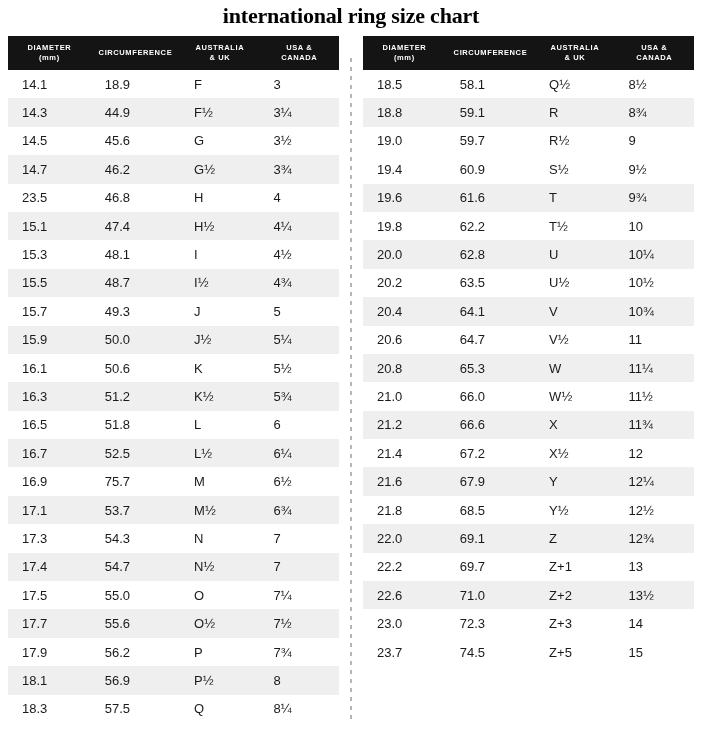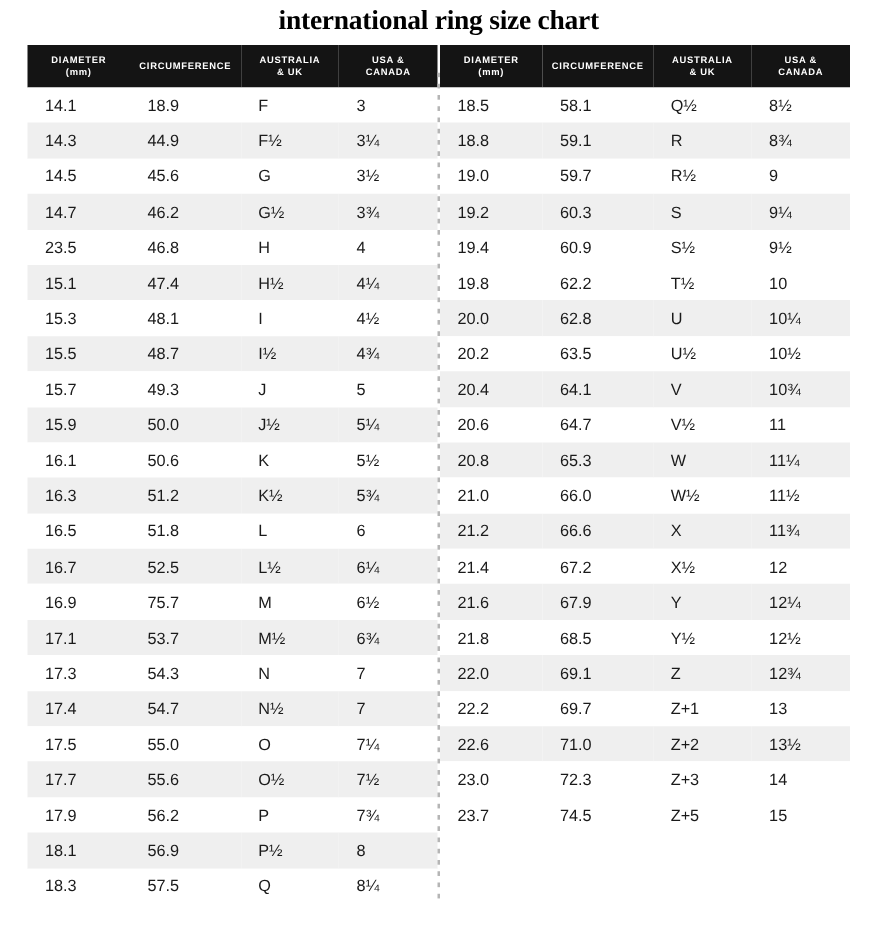--- a/index.html
+++ b/index.html
@@ -35,7 +35,7 @@
     flex-direction: row;
     align-items: flex-start;
     justify-content: space-between;
-    padding: 0 22px;
+    padding: 0 8px;
     box-sizing: border-box;
     width: 702px;
   }

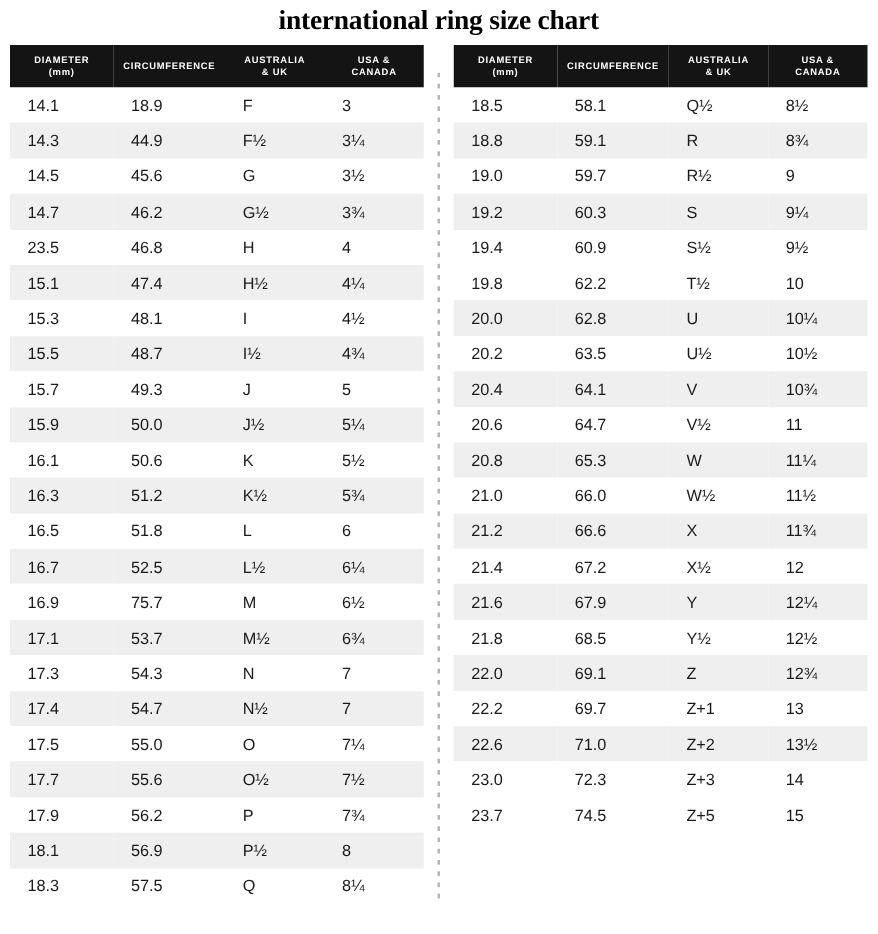--- a/index.html
+++ b/index.html
@@ -315,12 +315,6 @@
               <td>R½</td>
               <td>9</td>
             </tr>
-            <tr class="alt">
-              <td>19.2</td>
-              <td>60.3</td>
-              <td>S</td>
-              <td>9¼</td>
-            </tr>
             <tr class="plain">
               <td>19.4</td>
               <td>60.9</td>

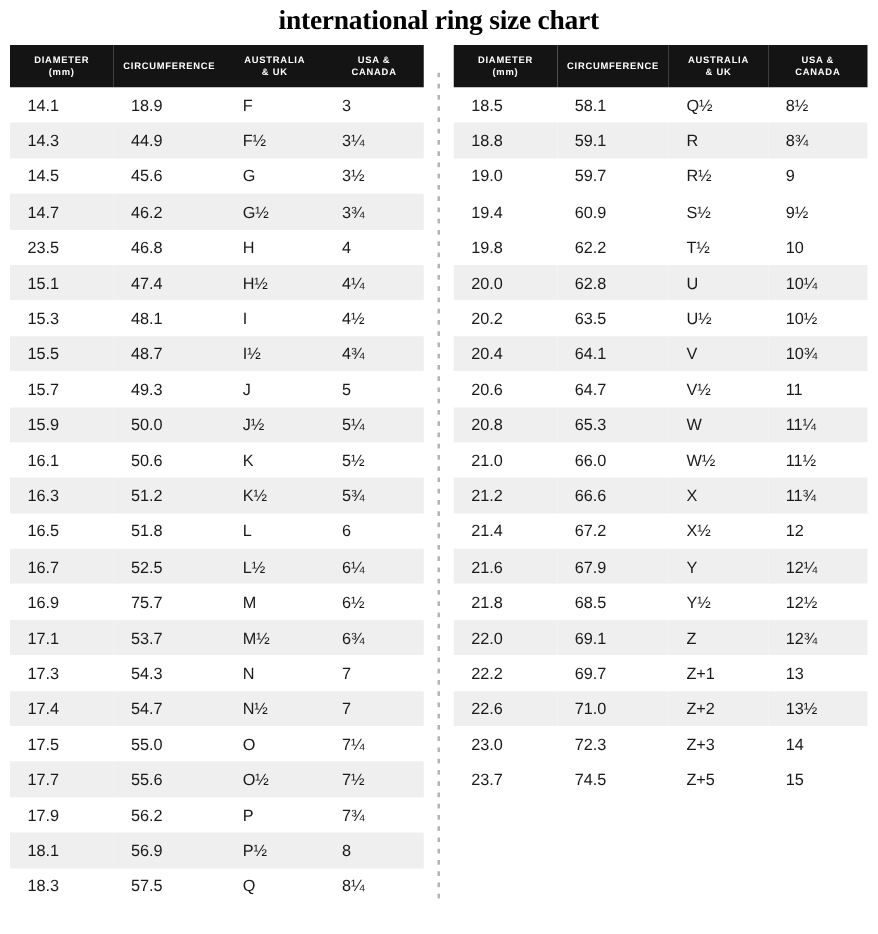--- a/index.html
+++ b/index.html
@@ -321,6 +321,12 @@
               <td>S½</td>
               <td>9½</td>
             </tr>
+            <tr class="alt">
+              <td>19.6</td>
+              <td>61.6</td>
+              <td>T</td>
+              <td>9¾</td>
+            </tr>
             <tr class="plain">
               <td>19.8</td>
               <td>62.2</td>

